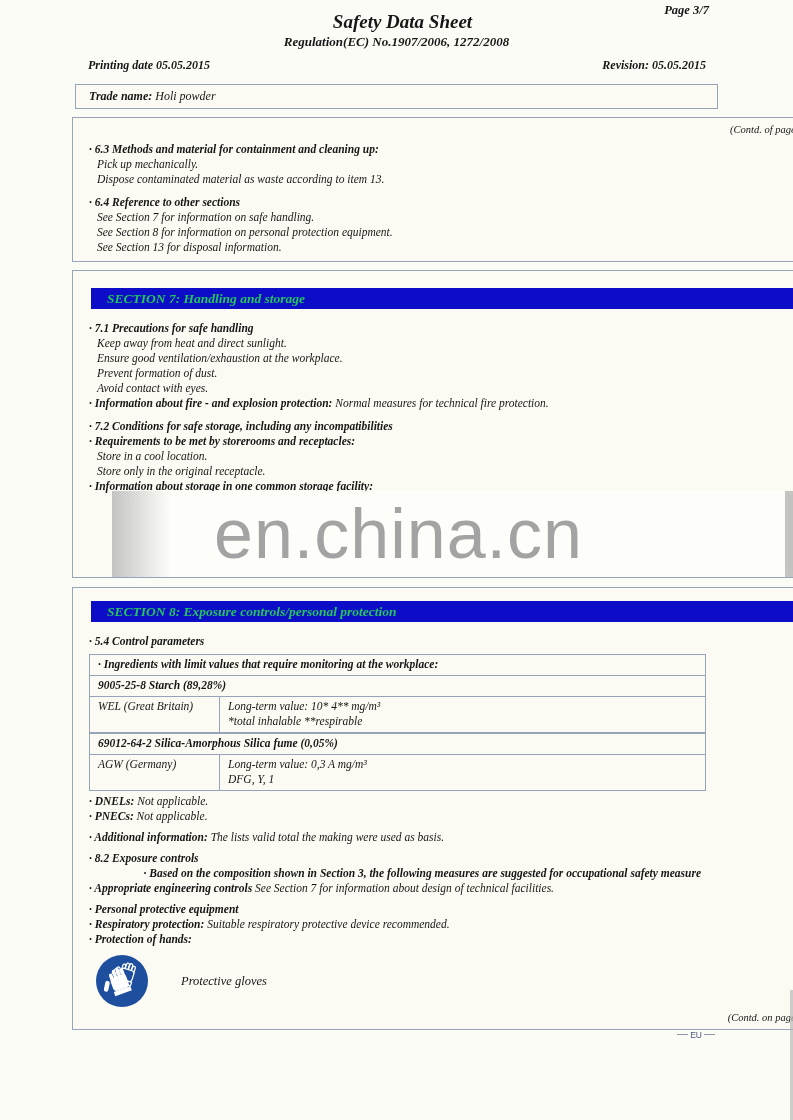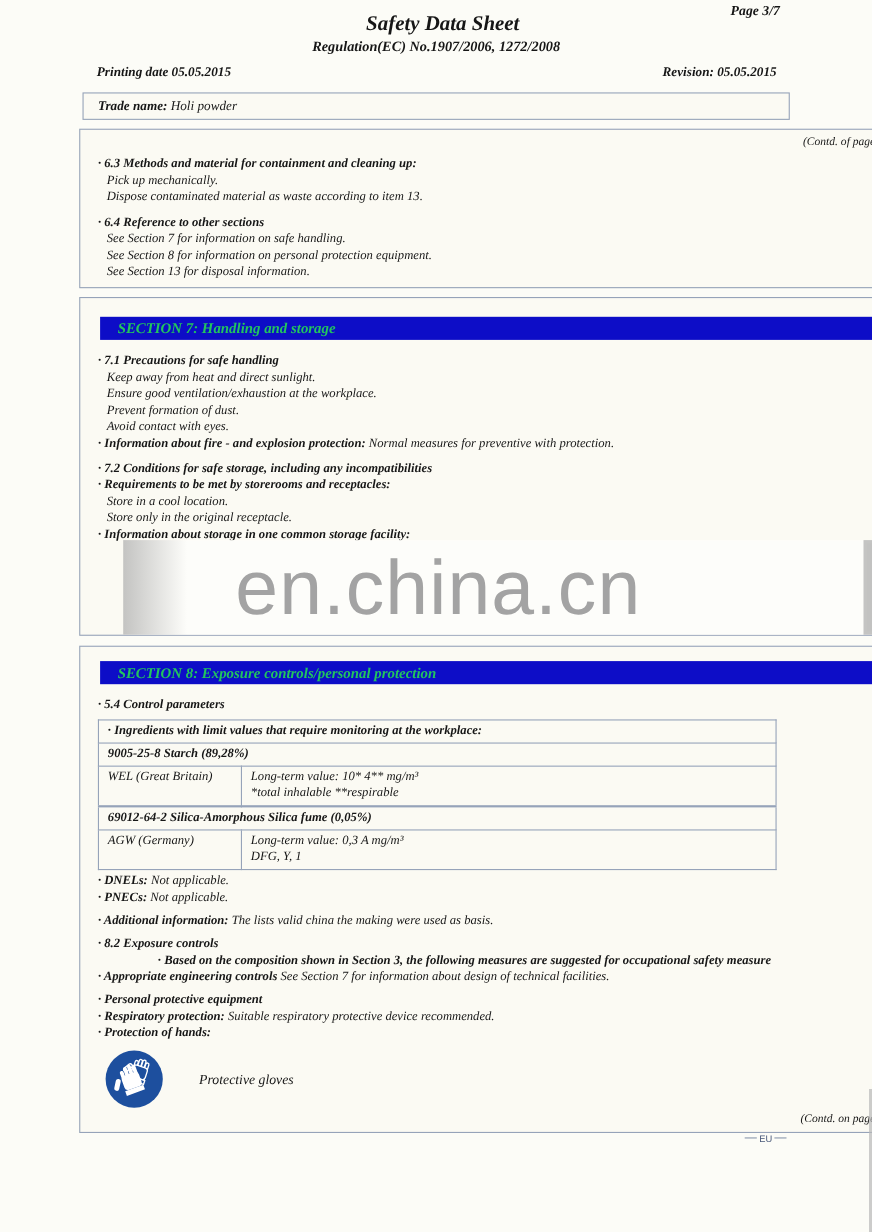--- a/index.html
+++ b/index.html
@@ -128,7 +128,7 @@
       <div class="plain">Avoid contact with eyes.</div>
       <div class="line">
         <span class="b">· Information about fire - and explosion protection:</span>
-        <span>Normal measures for preventive with protection.</span>
+        <span>Normal measures for technical fire protection.</span>
       </div>
       <div class="gap"></div>
       <div class="line b">· 7.2 Conditions for safe storage, including any incompatibilities</div>

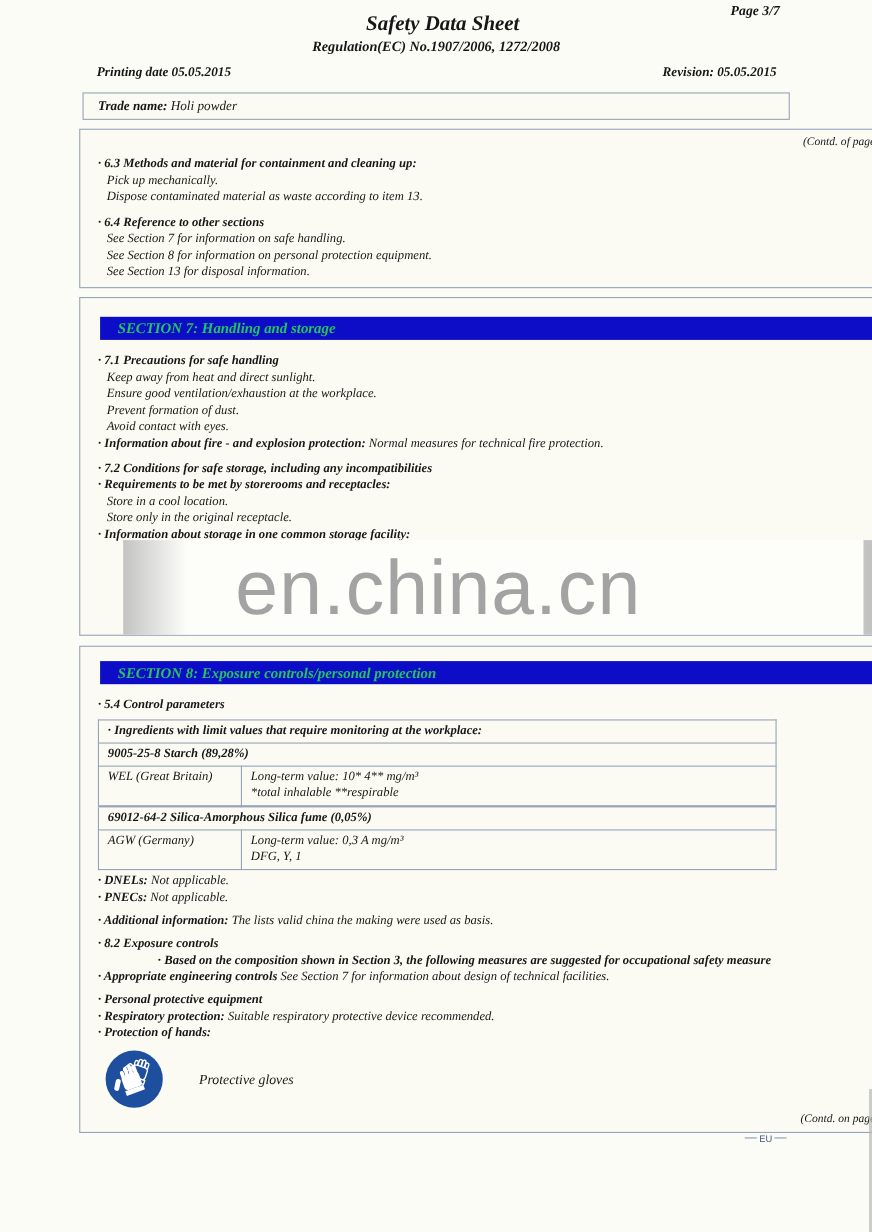--- a/index.html
+++ b/index.html
@@ -188,7 +188,7 @@
       <div class="sgap"></div>
       <div class="line">
         <span class="b">· Additional information:</span>
-        <span>The lists valid china the making were used as basis.</span>
+        <span>The lists valid total the making were used as basis.</span>
       </div>
       <div class="sgap"></div>
       <div class="line b">· 8.2 Exposure controls</div>

